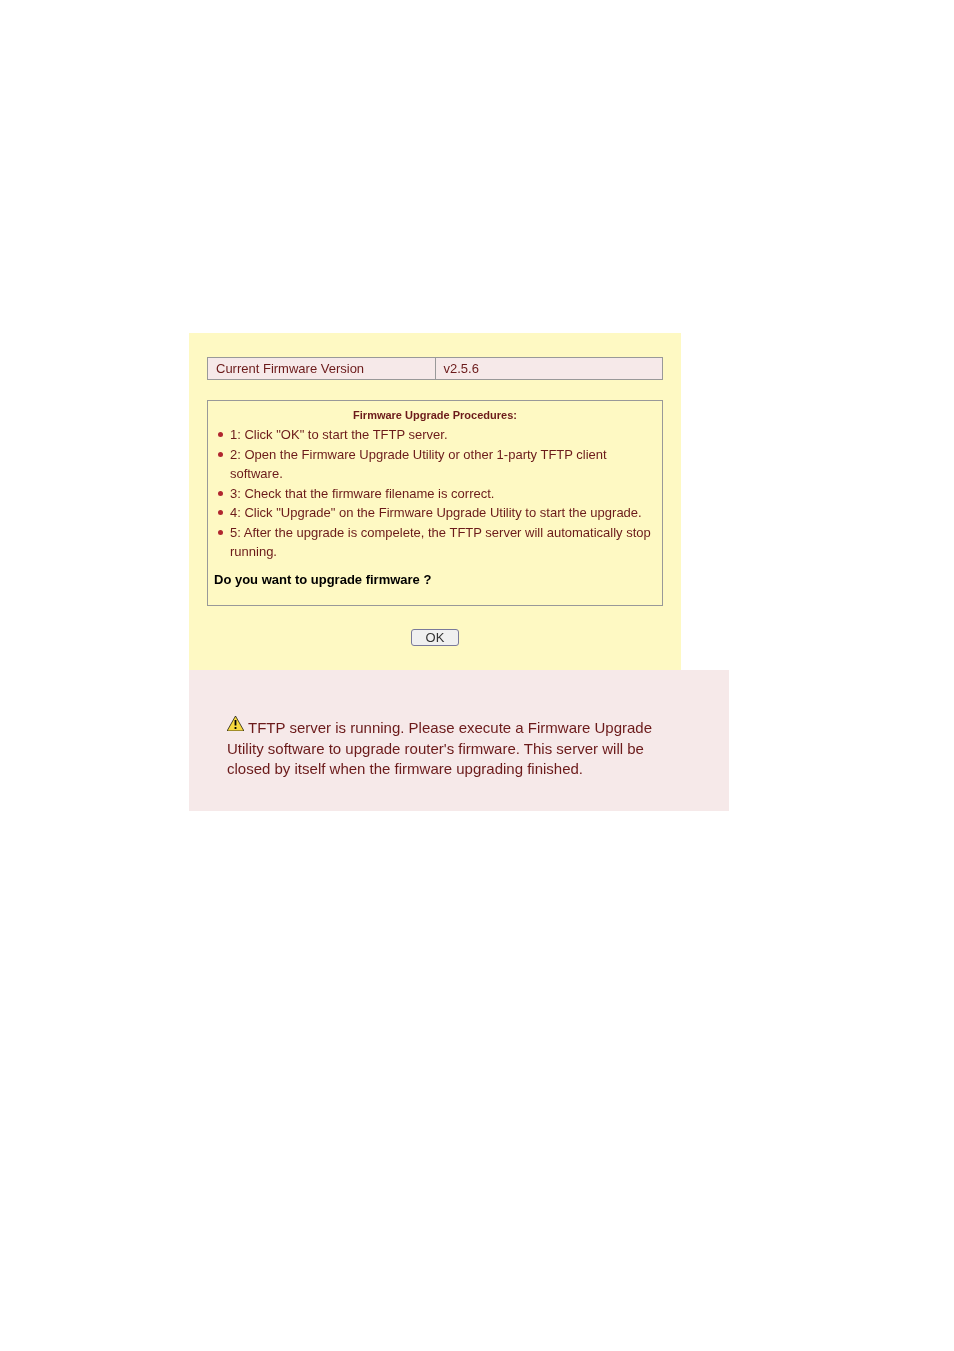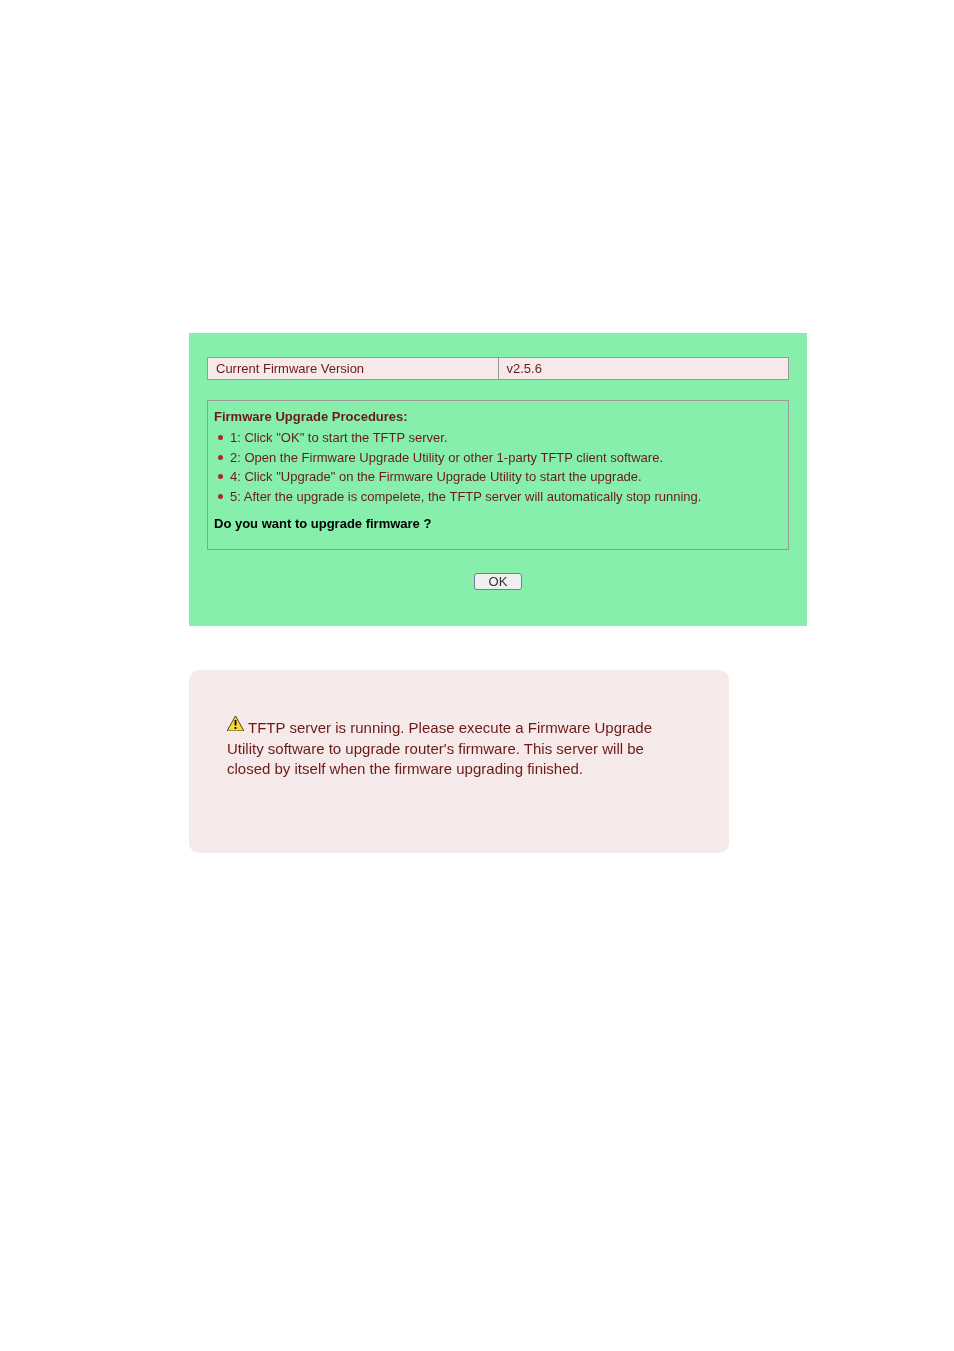--- a/index.html
+++ b/index.html
@@ -18,8 +18,8 @@
       position: absolute;
       left: 189px;
       top: 333px;
-      width: 618px;
-      background: #86efac;
+      width: 492px;
+      background: #fef9c3;
       padding: 24px 0 36px 0;
     }
     .version-table {

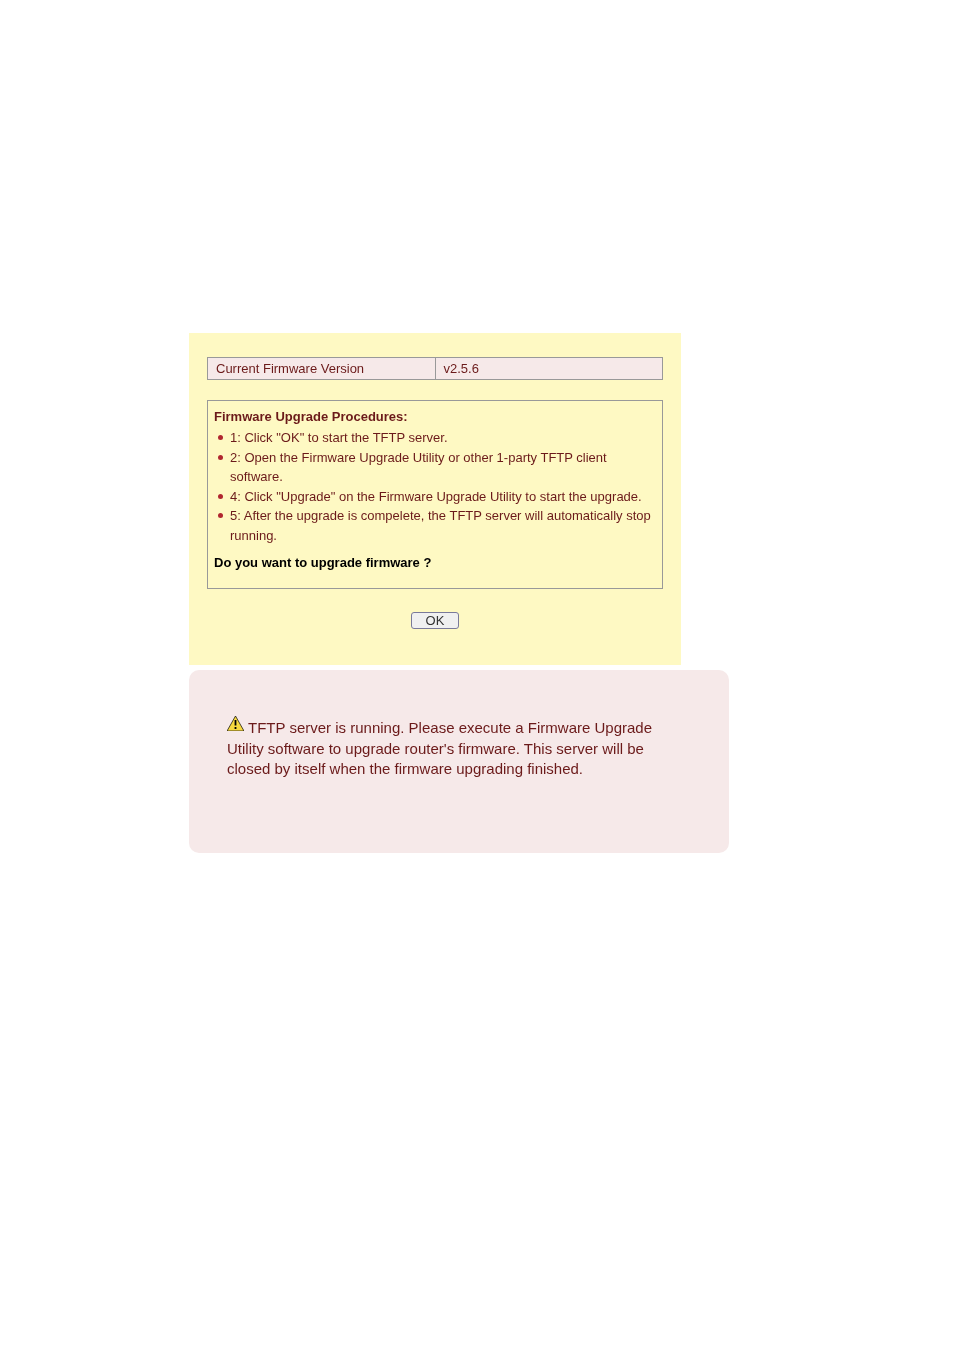--- a/index.html
+++ b/index.html
@@ -43,10 +43,11 @@
       padding: 8px 6px 18px 6px;
     }
     .instr-title {
-      font-size: 13px;
+      font-size: 11px;
       font-weight: bold;
       color: #6b1a1a;
       margin-bottom: 4px;
+      text-align: center;
     }
     .instr-list {
       list-style: none;

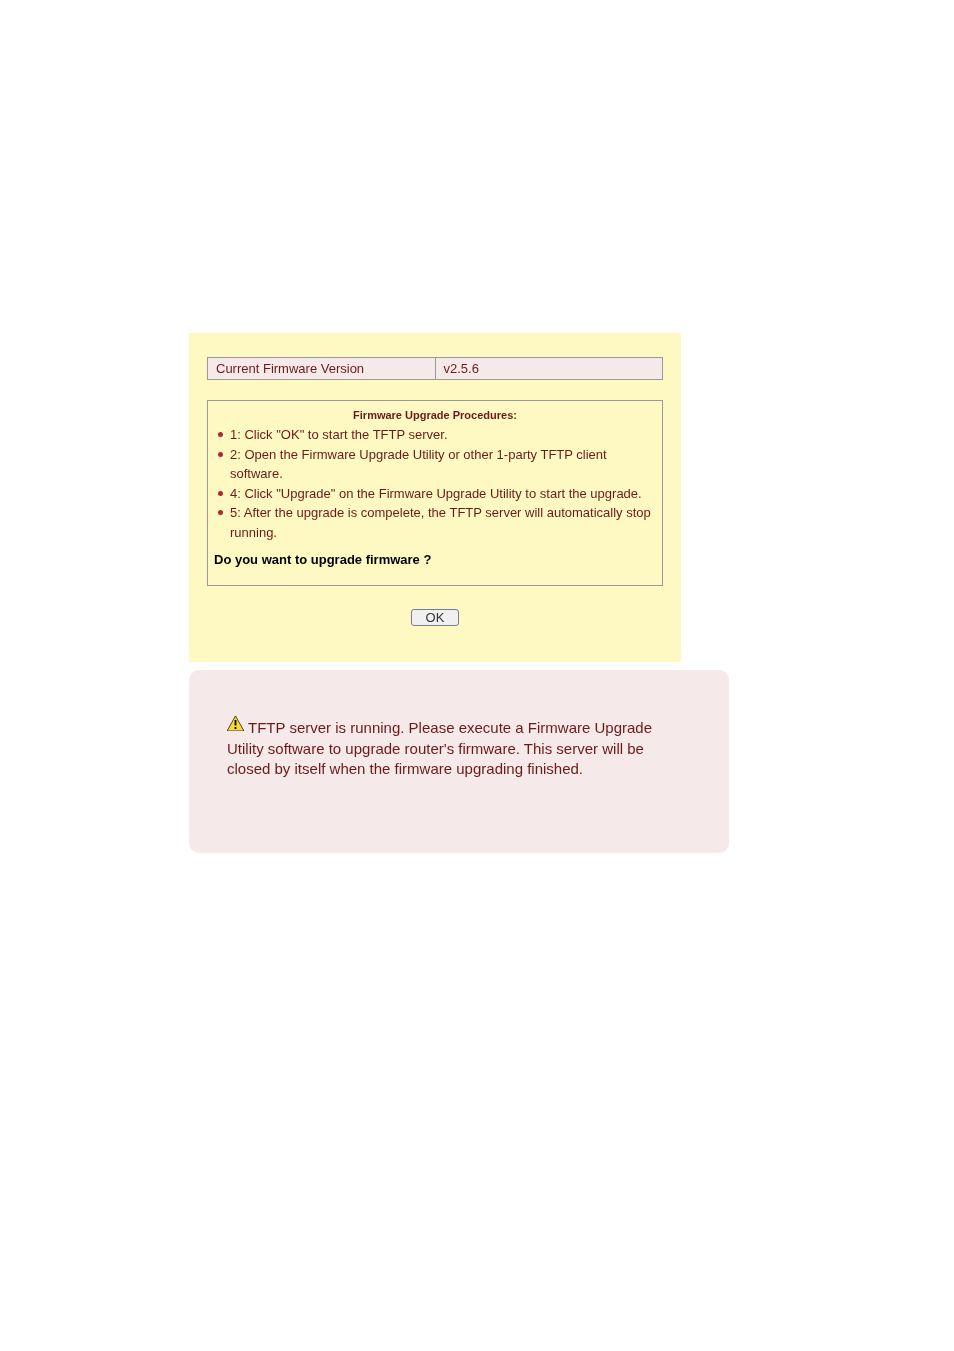--- a/index.html
+++ b/index.html
@@ -130,6 +130,7 @@
     <ul class="instr-list">
       <li>1: Click "OK" to start the TFTP server.</li>
       <li>2: Open the Firmware Upgrade Utility or other 1-party TFTP client software.</li>
+      <li>3: Check that the firmware filename is correct.</li>
       <li>4: Click "Upgrade" on the Firmware Upgrade Utility to start the upgrade.</li>
       <li>5: After the upgrade is compelete, the TFTP server will automatically stop running.</li>
     </ul>

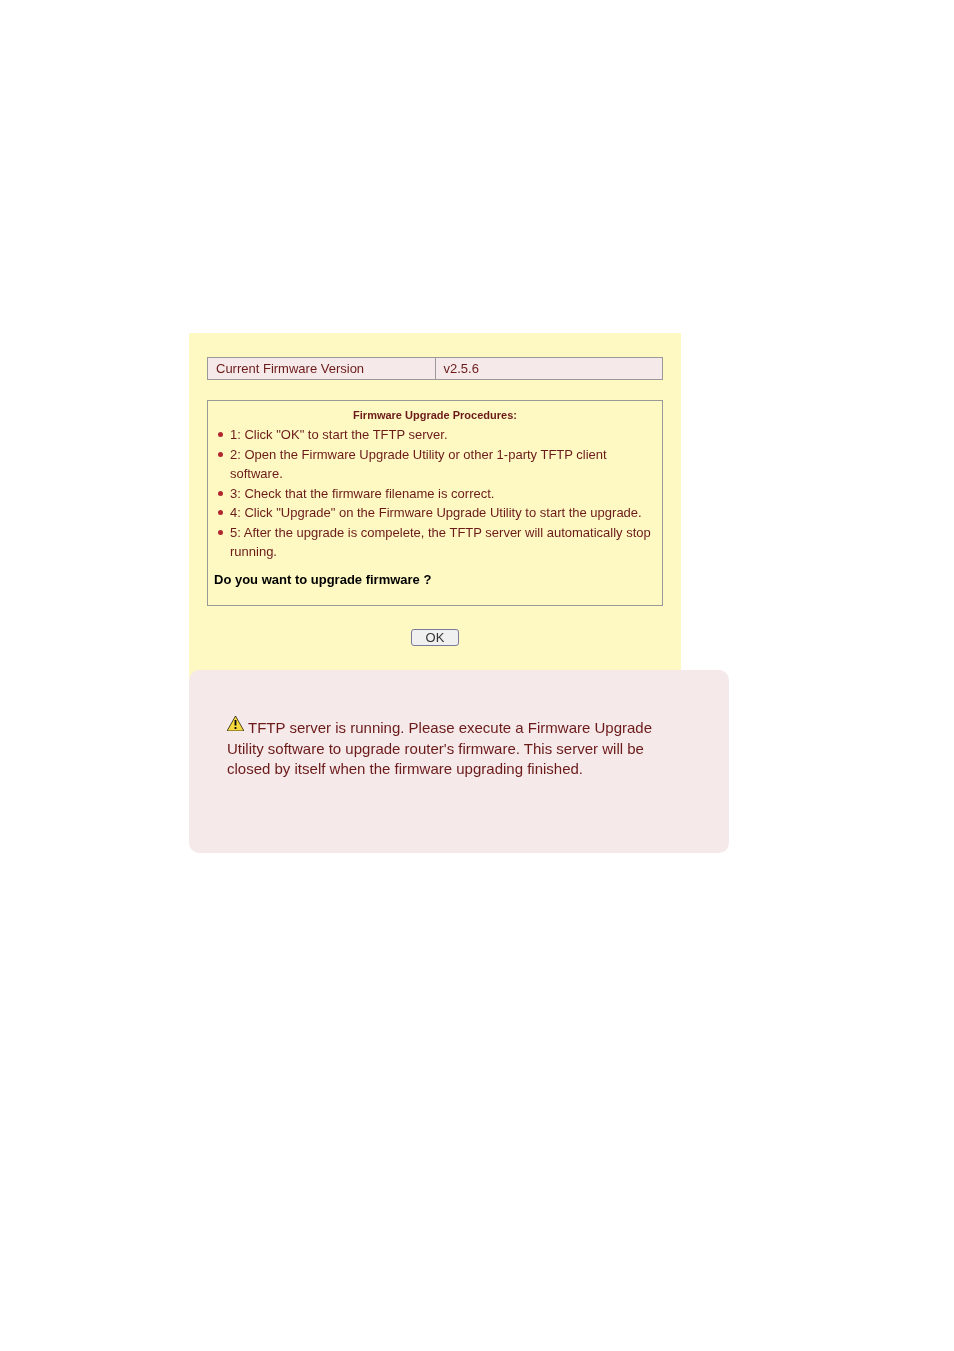--- a/index.html
+++ b/index.html
@@ -98,8 +98,7 @@
       top: 670px;
       width: 540px;
       background: #f6e9e9;
-      padding: 46px 38px 74px 38px;
-      border-radius: 10px;
+      padding: 46px 38px 32px 38px;
     }
     .warn-icon {
       display: inline-block;

